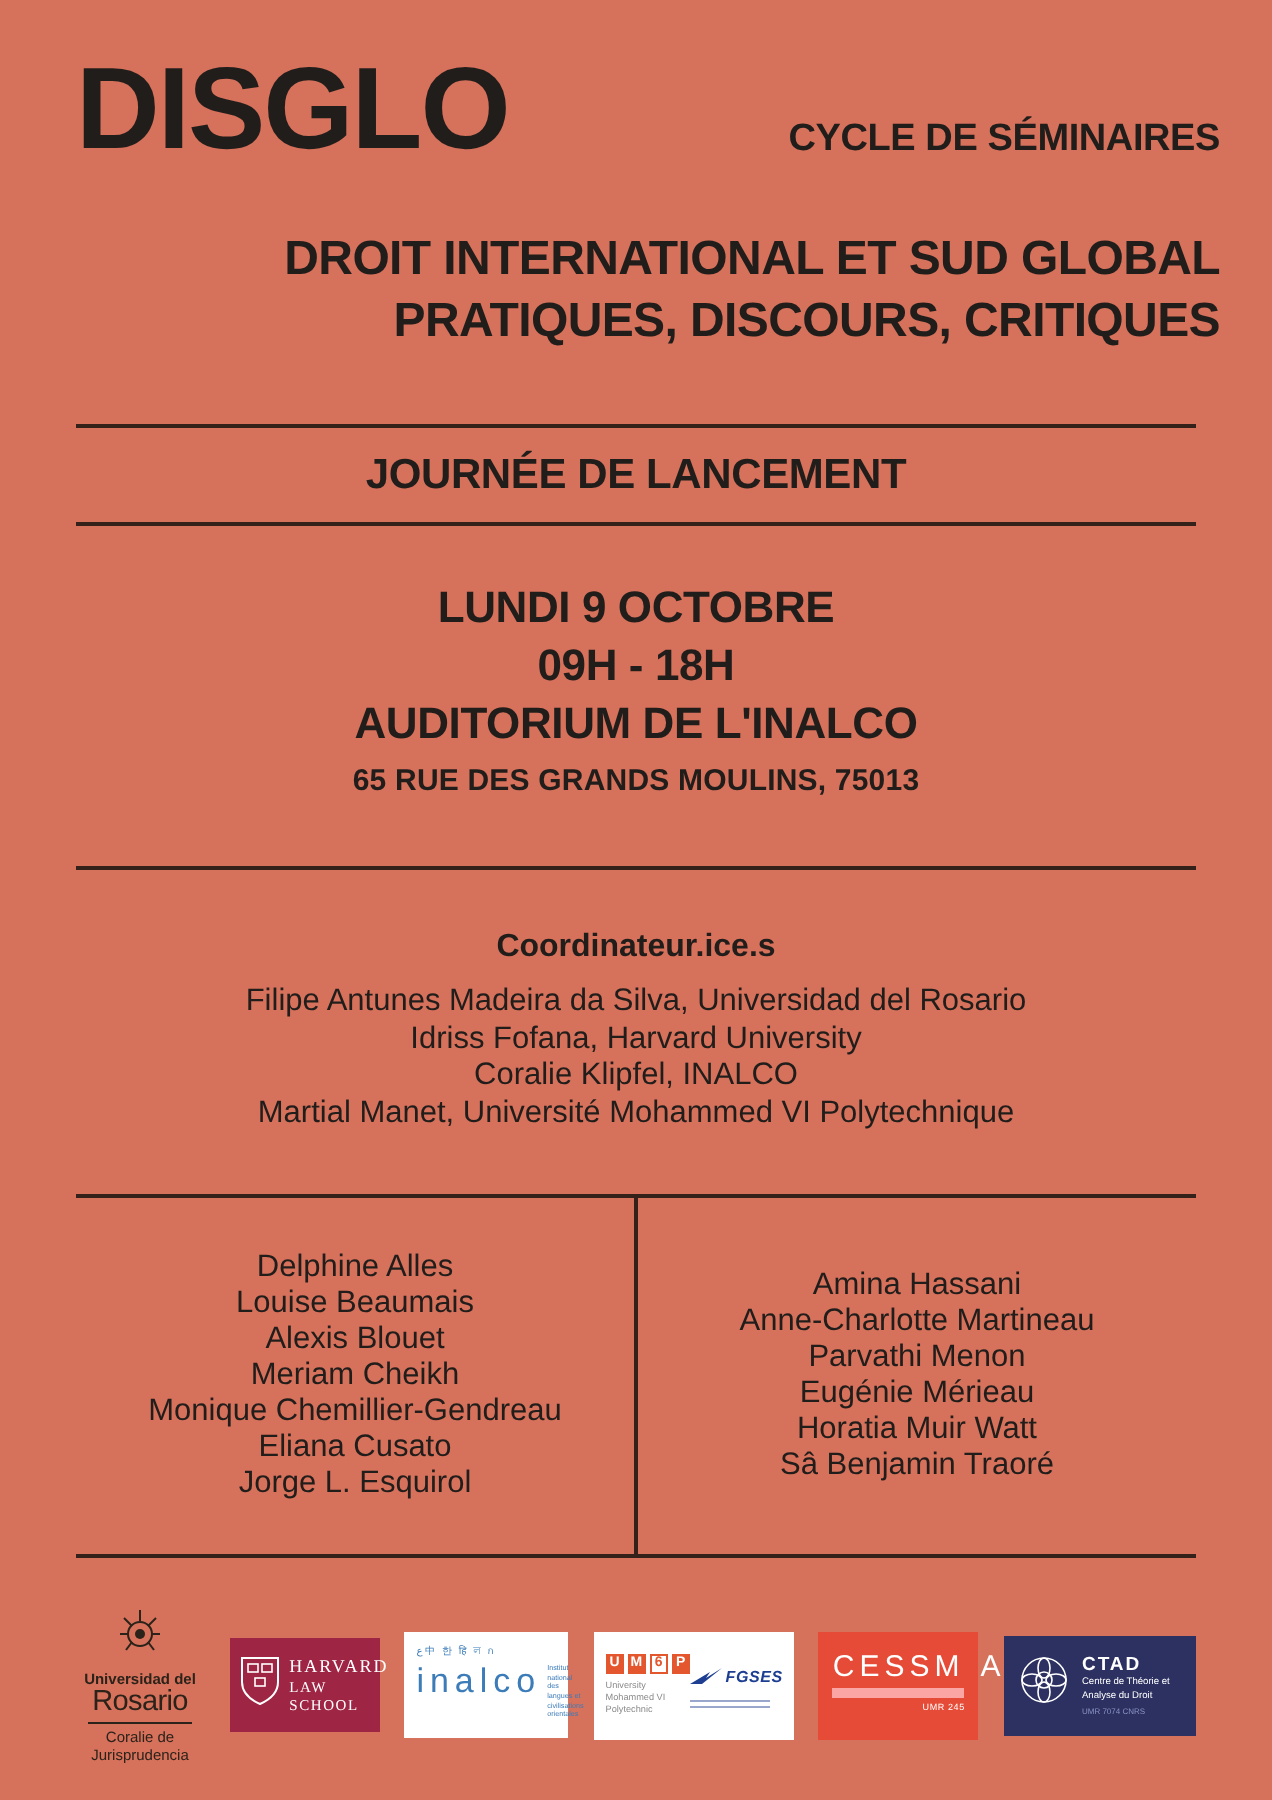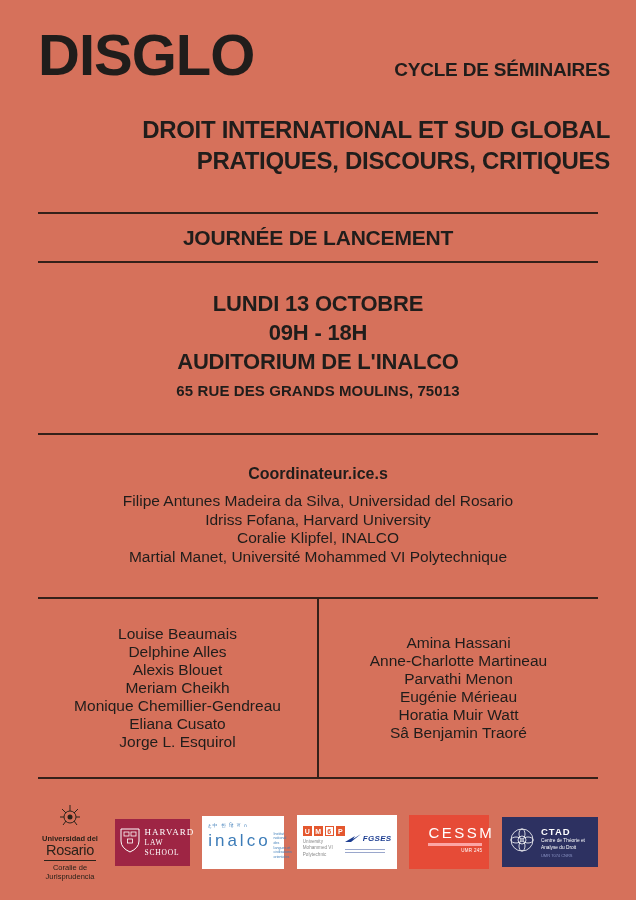--- a/index.html
+++ b/index.html
@@ -124,7 +124,7 @@
   <div class="rule"></div>
 
   <div class="event">
-    <div class="big">LUNDI 13 OCTOBRE</div>
+    <div class="big">LUNDI 9 OCTOBRE</div>
     <div class="big">09H - 18H</div>
     <div class="big">AUDITORIUM DE L'INALCO</div>
     <div class="addr">65 RUE DES GRANDS MOULINS, 75013</div>

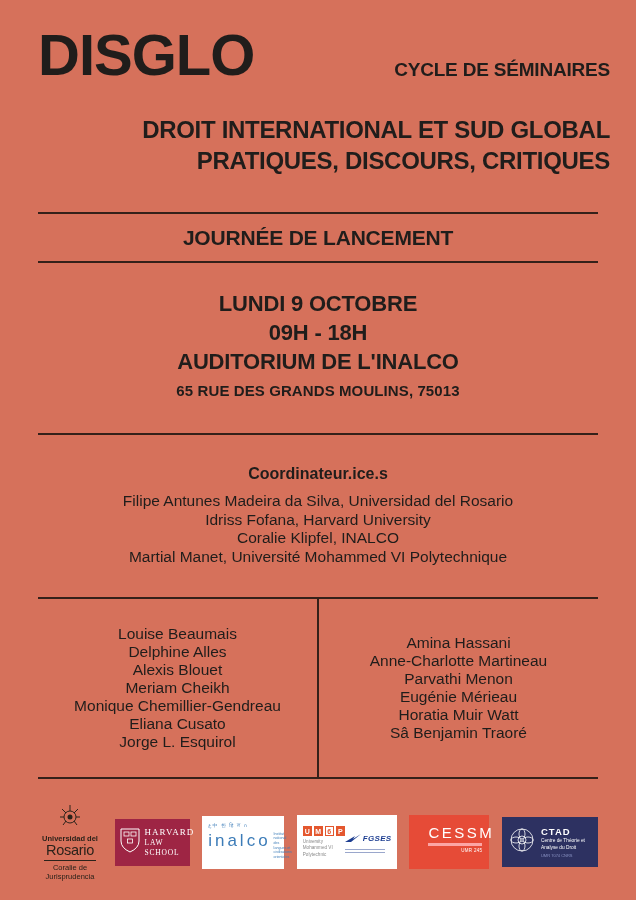--- a/index.html
+++ b/index.html
@@ -142,8 +142,8 @@
 
   <div class="speakers">
     <div class="s-col left">
+      <div>Delphine Alles</div>
       <div>Louise Beaumais</div>
-      <div>Delphine Alles</div>
       <div>Alexis Blouet</div>
       <div>Meriam Cheikh</div>
       <div>Monique Chemillier-Gendreau</div>

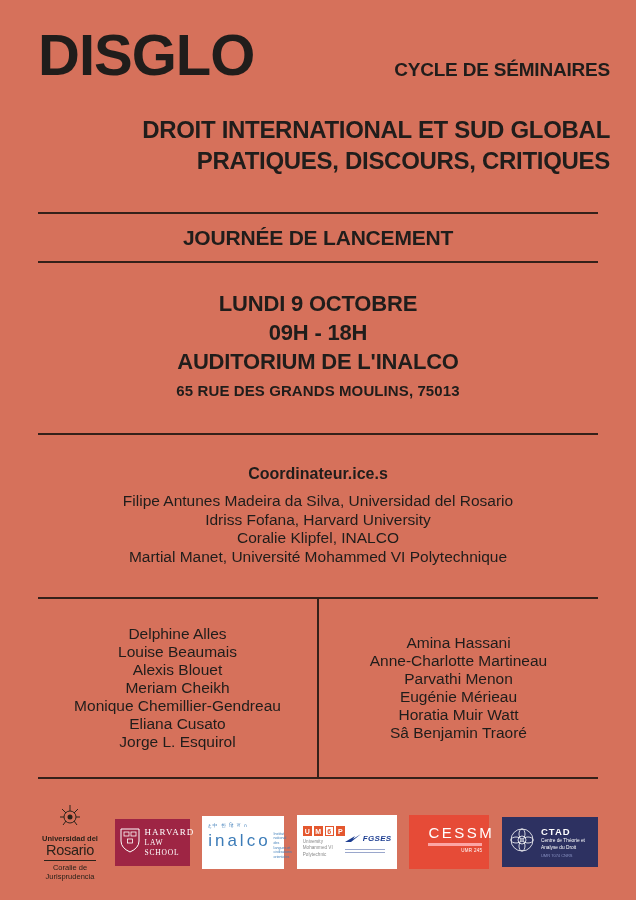--- a/index.html
+++ b/index.html
@@ -92,7 +92,7 @@
   
   .cessma{width:80px;height:54px;background:#e64b37;box-sizing:border-box;color:#fff;
     padding:10px 7px 0 7px;}
-  .cessma .top{display:flex;align-items:stretch;border-bottom:3px solid #fca5a5;padding-bottom:3px;margin-left:12px;}
+  .cessma .top{display:flex;align-items:stretch;border-bottom:5px solid #fca5a5;padding-bottom:3px;}
   .cessma .nm{font-size:15px;letter-spacing:2.5px;font-weight:400;line-height:1;}
   .cessma .bar{width:1px;background:#fff;margin:0 4px;}
   .cessma .umr{font-size:4.5px;text-align:right;margin-top:2px;letter-spacing:0.3px;}

